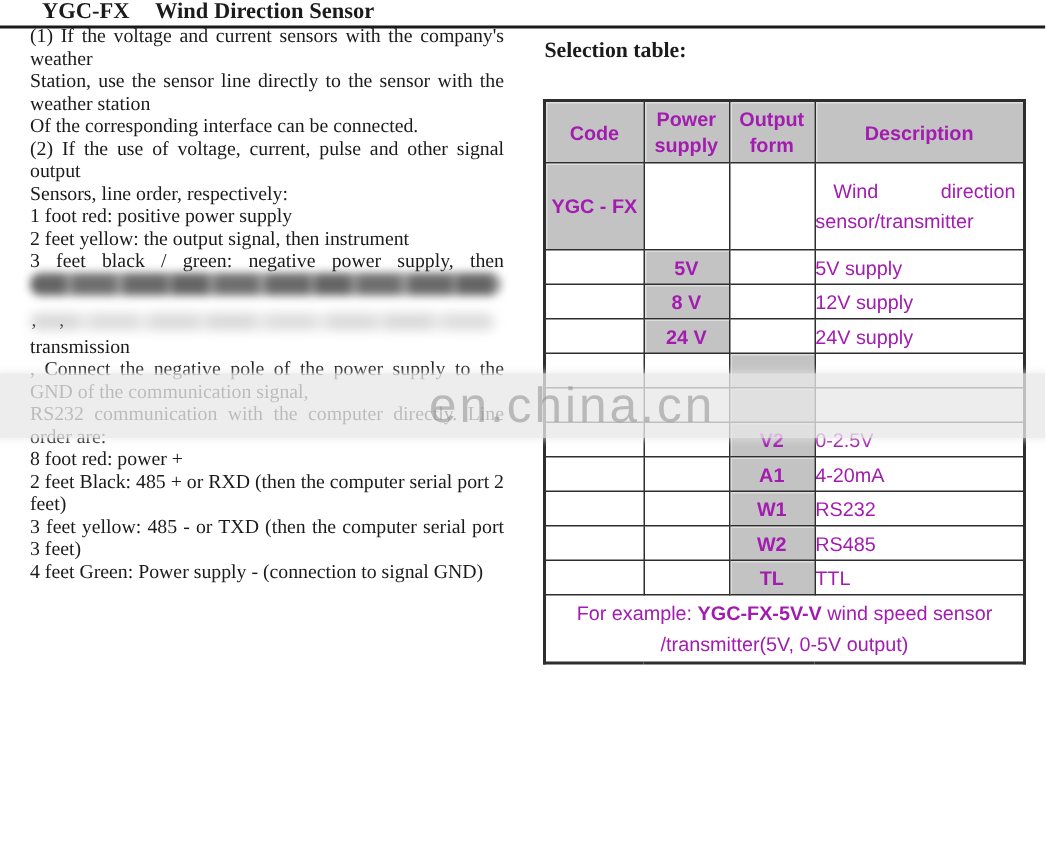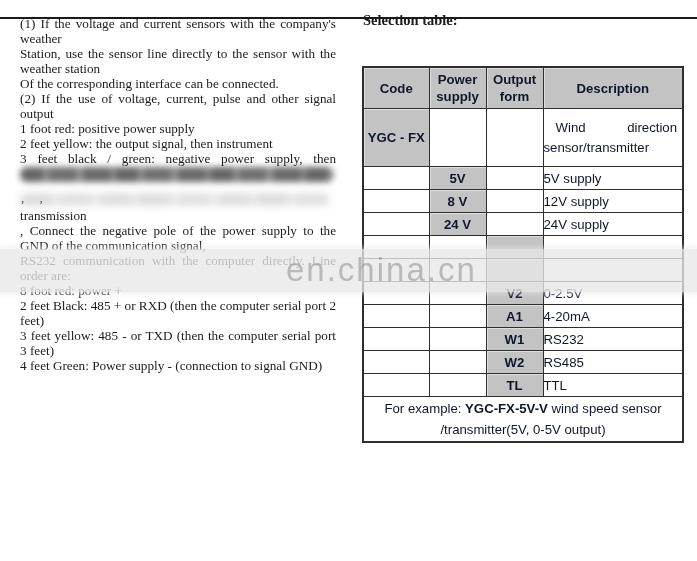--- a/index.html
+++ b/index.html
@@ -77,6 +77,9 @@
 
 <div class="page">
 
+  <div class="title">
+    <span>YGC-FX</span><span class="gap"></span><span>Wind Direction Sensor</span>
+  </div>
   <div class="rule"></div>
 
   <div class="left-col">

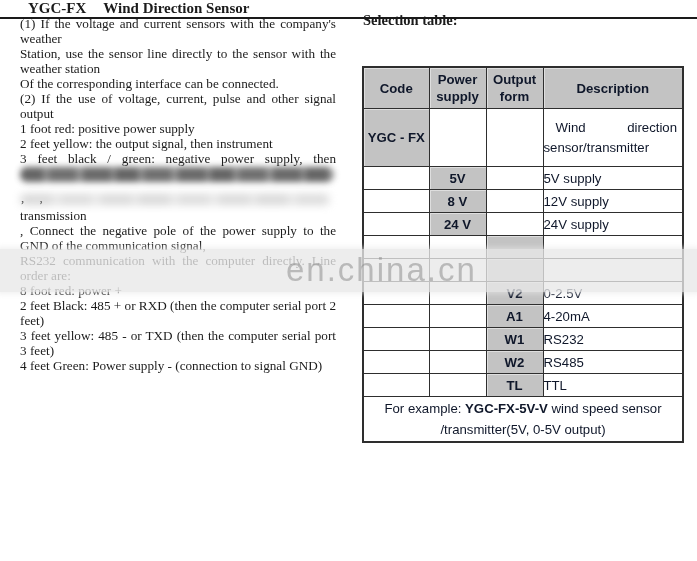--- a/index.html
+++ b/index.html
@@ -41,7 +41,7 @@
 
   
   .sel-heading {
-    position:absolute; left:363px; top:12px;
+    position:absolute; left:363px; top:26px;
     font-family:"Liberation Serif", serif; font-weight:bold; font-size:14.5px;
   }
   .table-wrap { position:absolute; left:362px; top:66px; }

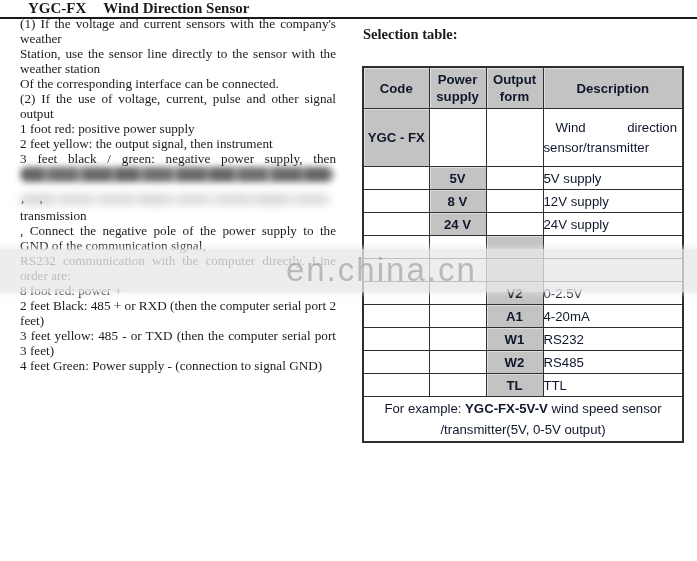--- a/index.html
+++ b/index.html
@@ -47,7 +47,7 @@
   .table-wrap { position:absolute; left:362px; top:66px; }
   table.sel {
     border-collapse:collapse; table-layout:fixed; width:320px;
-    font-size:13.2px; border:2px solid #2e2e2e; color:#0f172a;
+    font-size:13.2px; border:2px solid #2e2e2e; color:#a21caf;
   }
   table.sel th, table.sel td { border:1px solid #2e2e2e; padding:0; overflow:hidden; vertical-align:middle; }
   table.sel th {

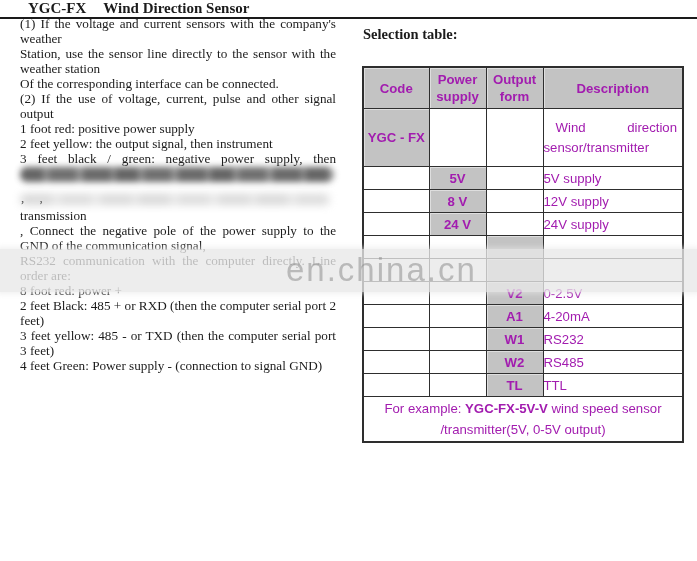--- a/index.html
+++ b/index.html
@@ -87,6 +87,7 @@
       <div class="line">Station, use the sensor line directly to the sensor with the weather station</div>
       <div class="line">Of the corresponding interface can be connected.</div>
       <div class="line">(2) If the use of voltage, current, pulse and other signal output</div>
+      <div class="line">Sensors, line order, respectively:</div>
       <div class="line">1 foot red: positive power supply</div>
       <div class="line">2 feet yellow: the output signal, then instrument</div>
       <div class="line stretch">3 feet black / green: negative power supply, then</div>

